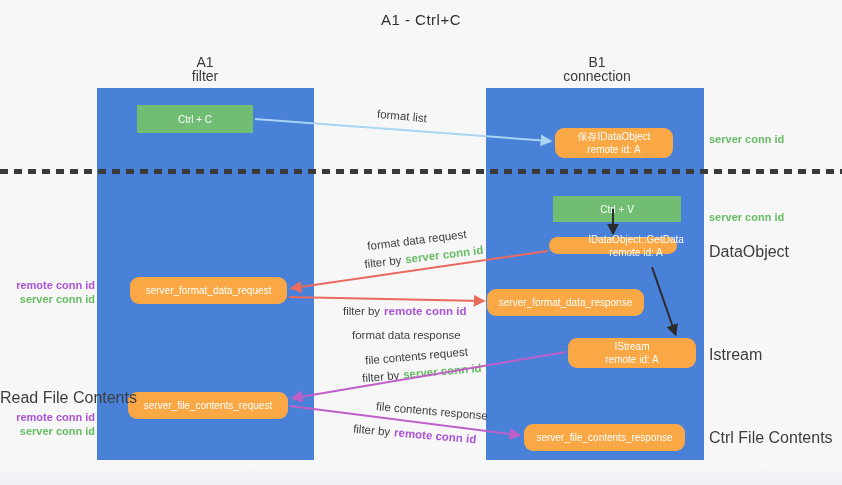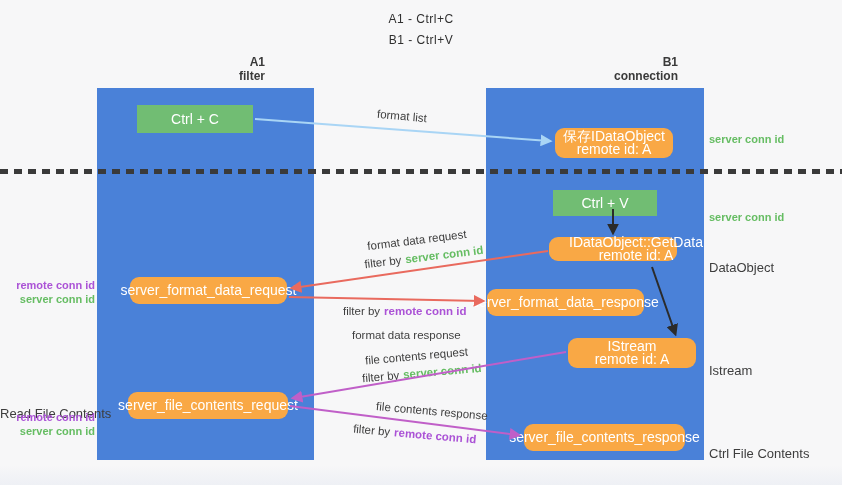--- a/index.html
+++ b/index.html
@@ -18,7 +18,7 @@
   body{font-family:"Liberation Sans","DejaVu Sans",sans-serif;background:var(--bg);}
   .stage{position:relative;width:842px;height:485px;background:linear-gradient(to bottom,var(--bg) 0 465px,#eef0f5 485px);overflow:hidden;}
 
-  .title{position:absolute;left:0;right:0;top:9px;text-align:center;font-size:12px;line-height:21px;color:#2f2f2f;letter-spacing:.5px;}
+  .title{position:absolute;left:0;right:0;top:9px;text-align:center;font-size:15px;line-height:21px;color:#2f2f2f;letter-spacing:.5px;}
 
   .lane-header{position:absolute;text-align:right;font-size:12px;line-height:14px;color:#3a3a3a;width:120px;font-weight:bold;}
   .lane-header.left{left:145px;top:55px;}

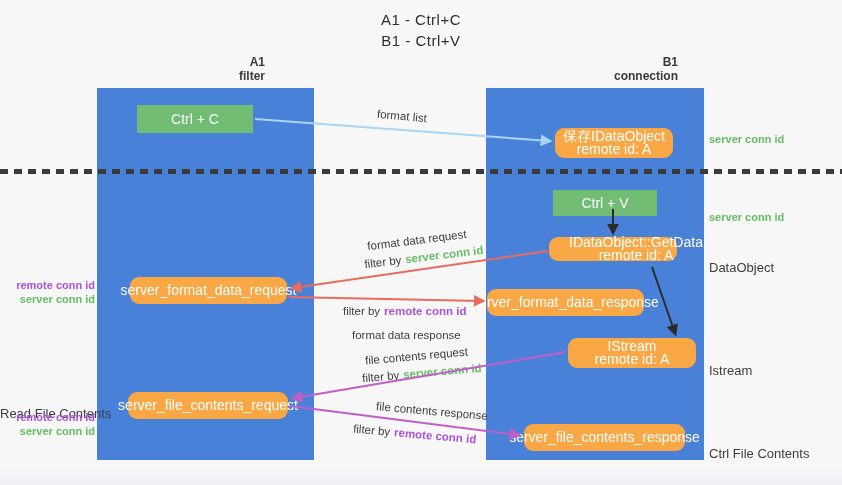--- a/index.html
+++ b/index.html
@@ -60,7 +60,6 @@
 
   <div class="title">
     <div>A1 - Ctrl+C</div>
-    <div>B1 - Ctrl+V</div>
   </div>
 
   <div class="lane-header left">

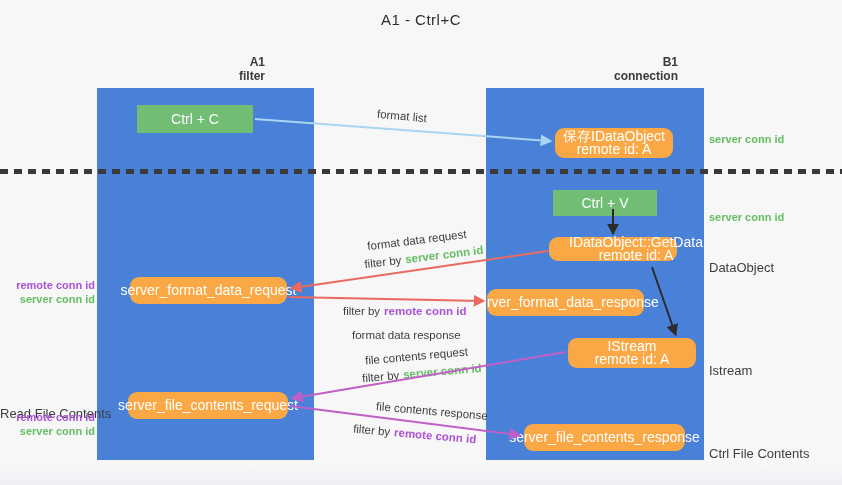--- a/index.html
+++ b/index.html
@@ -20,7 +20,7 @@
 
   .title{position:absolute;left:0;right:0;top:9px;text-align:center;font-size:15px;line-height:21px;color:#2f2f2f;letter-spacing:.5px;}
 
-  .lane-header{position:absolute;text-align:right;font-size:12px;line-height:14px;color:#3a3a3a;width:120px;font-weight:bold;}
+  .lane-header{position:absolute;text-align:center;font-size:14px;line-height:14px;color:#3a3a3a;width:120px;}
   .lane-header.left{left:145px;top:55px;}
   .lane-header.right{left:558px;top:55px;}
 

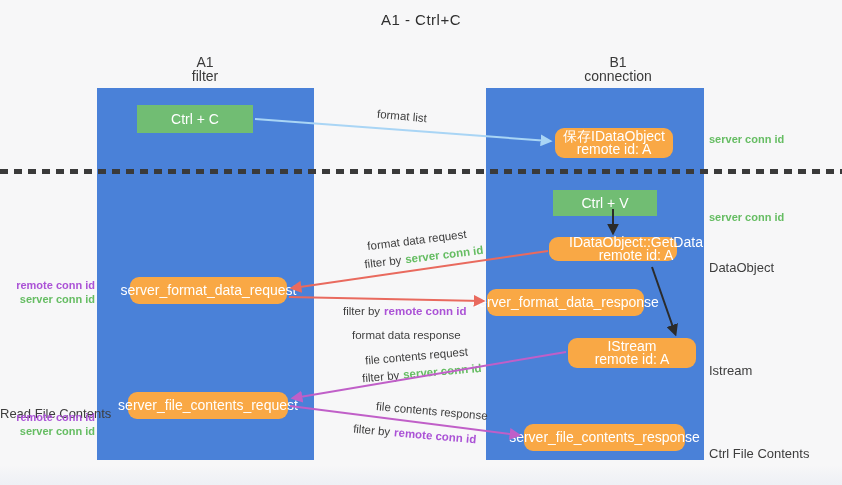--- a/index.html
+++ b/index.html
@@ -22,7 +22,7 @@
 
   .lane-header{position:absolute;text-align:center;font-size:14px;line-height:14px;color:#3a3a3a;width:120px;}
   .lane-header.left{left:145px;top:55px;}
-  .lane-header.right{left:558px;top:55px;}
+  .lane-header.right{left:537px;top:55px;}
 
   .lane{position:absolute;top:88px;height:372px;background:var(--lane-blue);}
   .lane.left{left:97px;width:217px;}

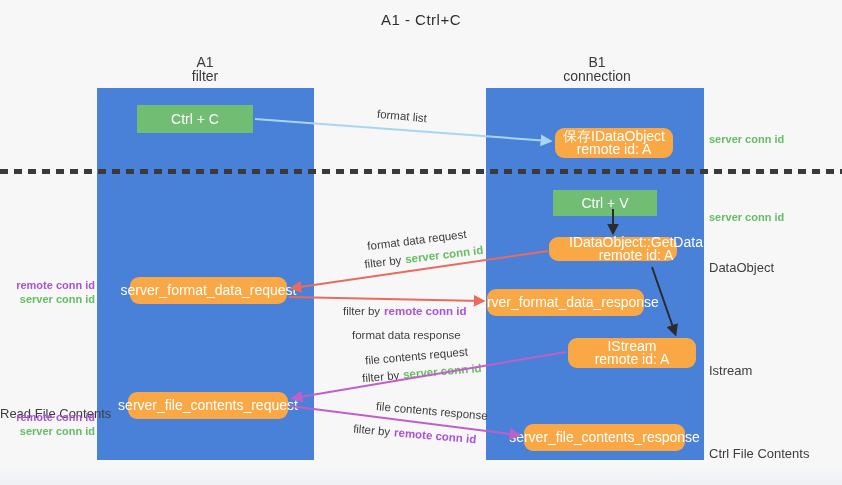--- a/index.html
+++ b/index.html
@@ -31,7 +31,7 @@
   .divider{position:absolute;left:0;top:169px;width:842px;height:5px;
     background:repeating-linear-gradient(90deg,#3a3a3a 0 8px,transparent 8px 14px);z-index:4;}
 
-  .node{position:absolute;color:#fff;font-size:14px;line-height:13px;display:flex;flex-direction:column;align-items:center;justify-content:center;text-align:center;z-index:3;}
+  .node{position:absolute;color:#fff;font-size:10px;line-height:13px;display:flex;flex-direction:column;align-items:center;justify-content:center;text-align:center;z-index:3;}
   .node.green{background:var(--node-green);}
   .node.orange{background:var(--node-orange);border-radius:9px;}
 

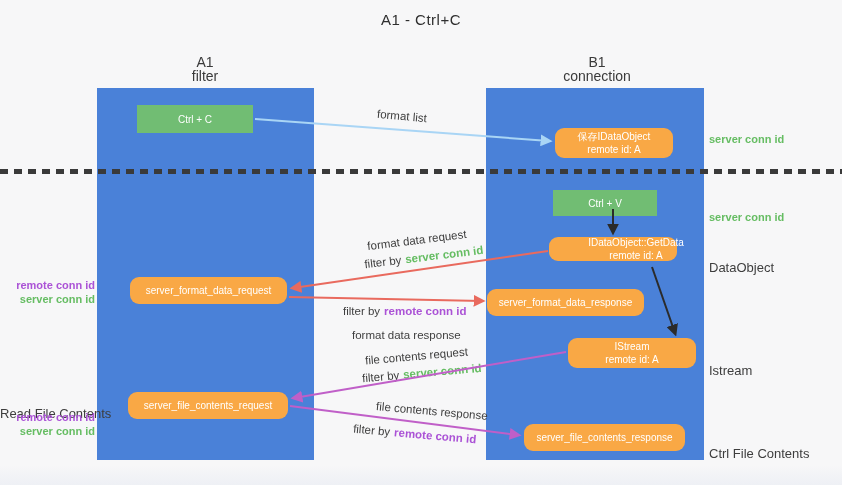--- a/index.html
+++ b/index.html
@@ -85,7 +85,7 @@
     <span>remote id: A</span>
   </div>
 
-  <div class="node green" style="left:553px;top:190px;width:104px;height:26px;">
+  <div class="node green" style="left:553px;top:196px;width:128px;height:26px;">
     <span>Ctrl + V</span>
   </div>
 

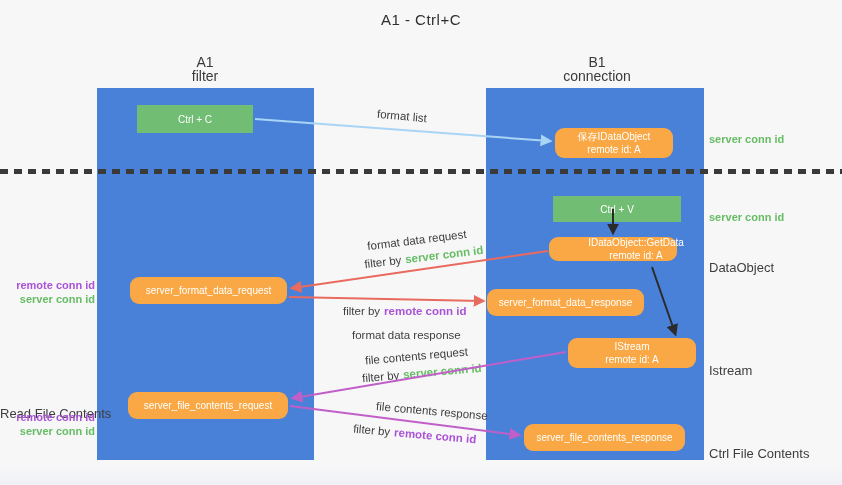--- a/index.html
+++ b/index.html
@@ -89,7 +89,7 @@
     <span>Ctrl + V</span>
   </div>
 
-  <div class="node orange" style="left:549px;top:237px;width:128px;height:24px;padding-left:46px;">
+  <div class="node orange" style="left:549px;top:237px;width:128px;height:17px;padding-left:46px;">
     <span>IDataObject::GetData</span>
     <span>remote id: A</span>
   </div>

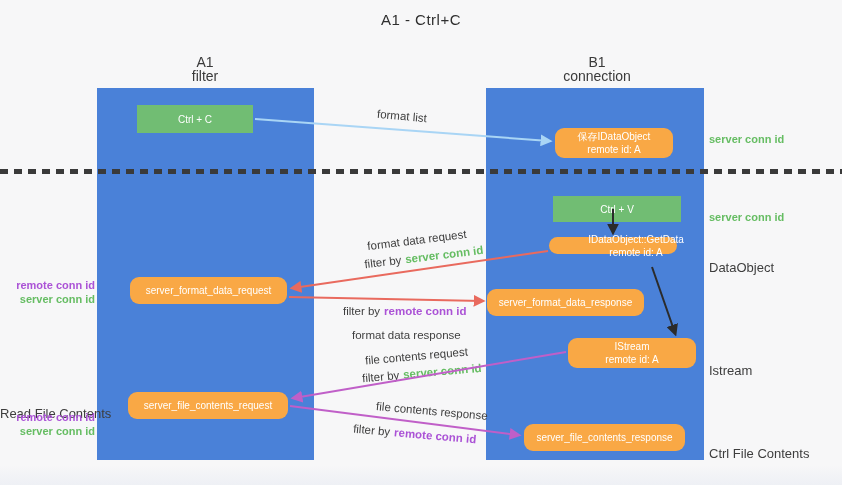--- a/index.html
+++ b/index.html
@@ -39,7 +39,7 @@
   .side-label.bold{font-weight:bold;}
   .g{color:var(--text-green);}
   .p{color:var(--text-purple);}
-  .d{color:var(--ink);font-size:13px;margin-top:16px;}
+  .d{color:var(--ink);font-size:16px;}
   .right-col{left:709px;}
   .left-col{left:0;width:95px;text-align:right;}
 

